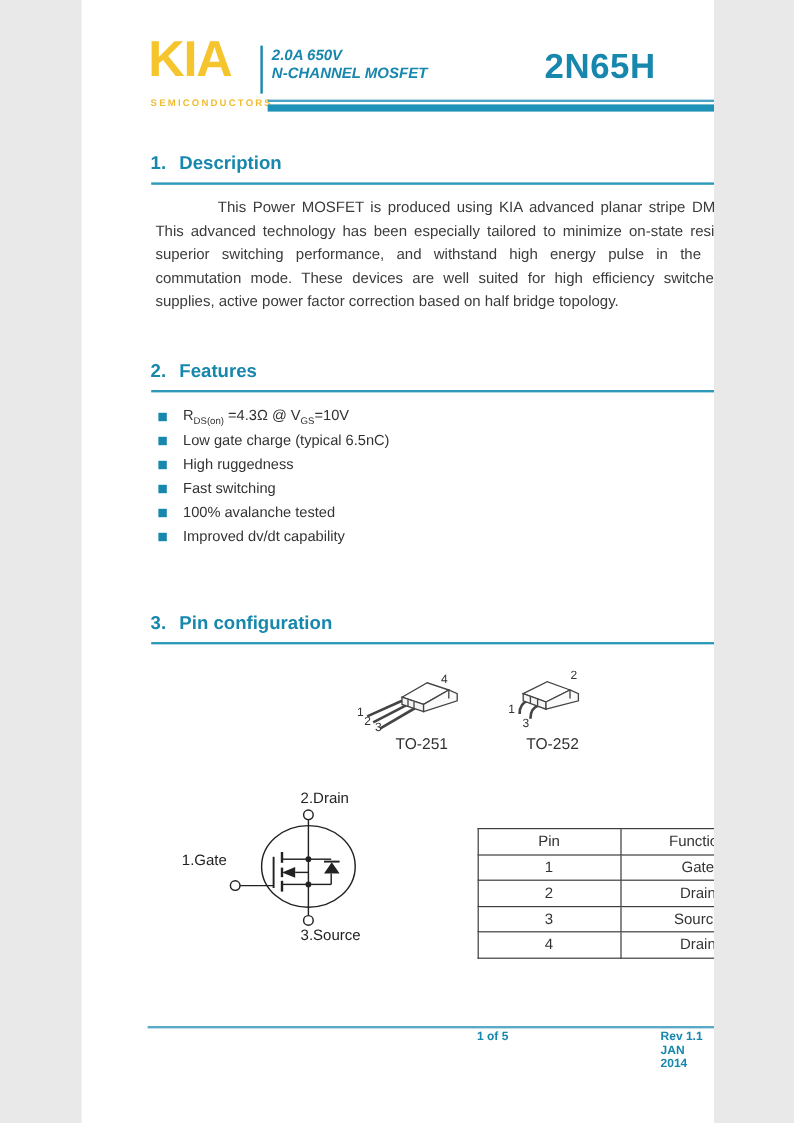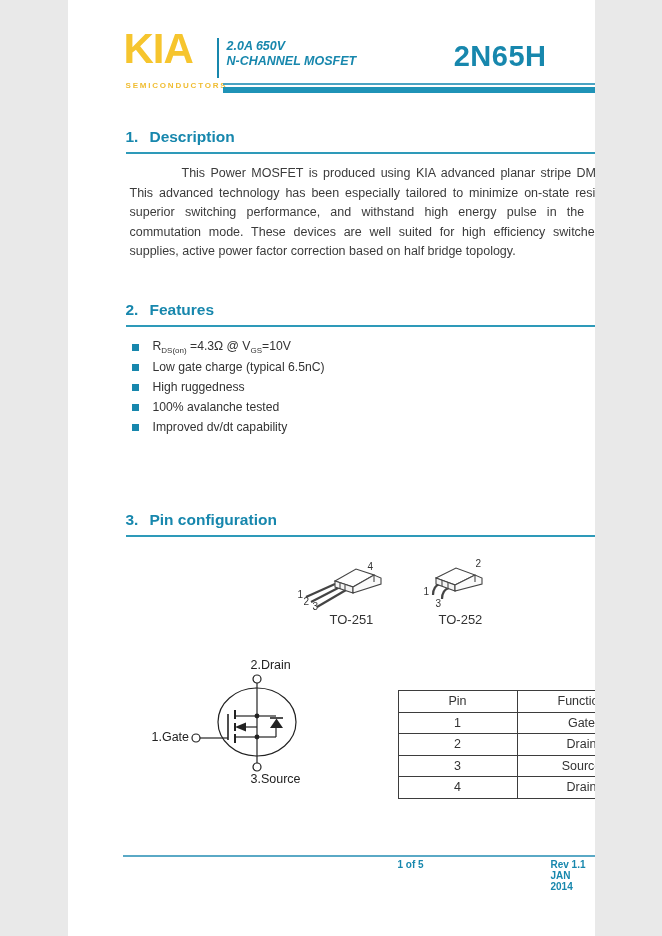--- a/index.html
+++ b/index.html
@@ -146,6 +146,10 @@
     </div>
     <div class="feat-item">
       <span class="bullet"></span>
+      <span>Fast switching</span>
+    </div>
+    <div class="feat-item">
+      <span class="bullet"></span>
       <span>100% avalanche tested</span>
     </div>
     <div class="feat-item">

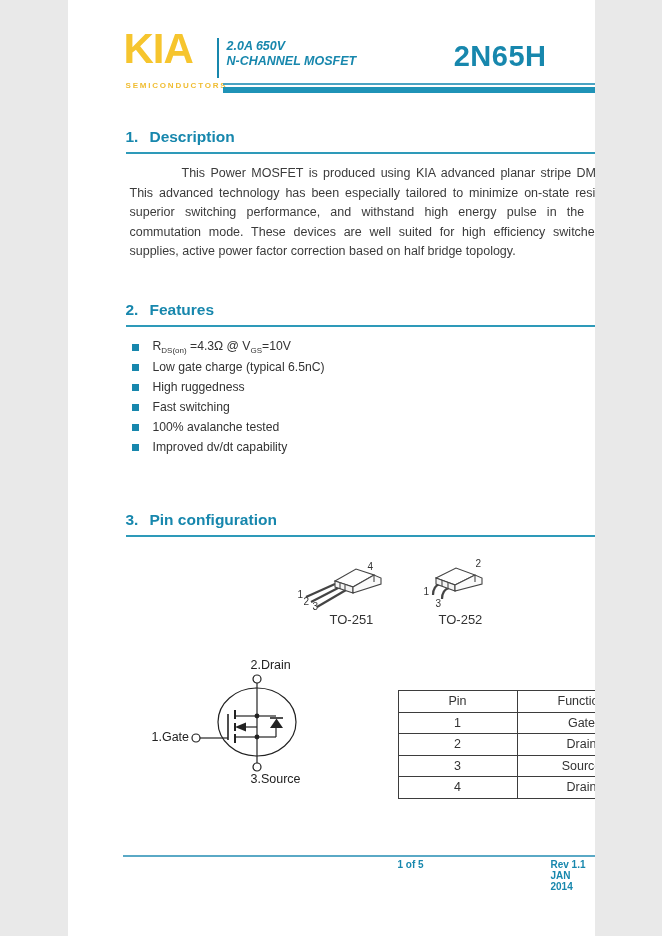--- a/index.html
+++ b/index.html
@@ -174,7 +174,7 @@
   <span class="pkg-name" style="left:371px; top:612px;">TO-252</span>
 
   <span class="sym-label" style="left:183px; top:658px;">2.Drain</span>
-  <span class="sym-label" style="left:84px; top:730px;">1.Gate</span>
+  <span class="sym-label" style="left:84px; top:710px;">1.Gate</span>
   <span class="sym-label" style="left:183px; top:772px;text-align:center;">3.Source</span>
 
   <table class="pin-table">

